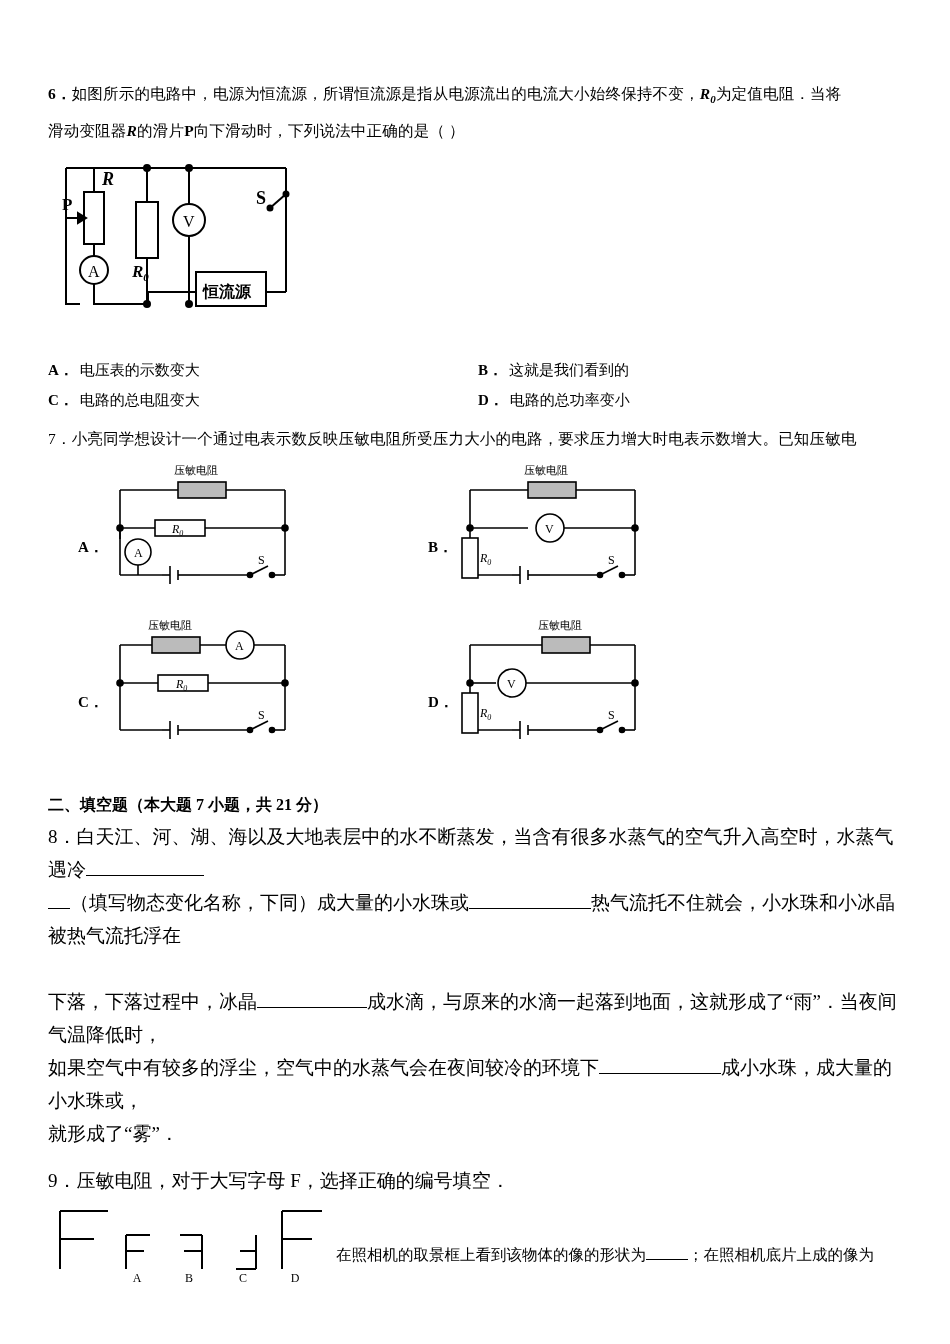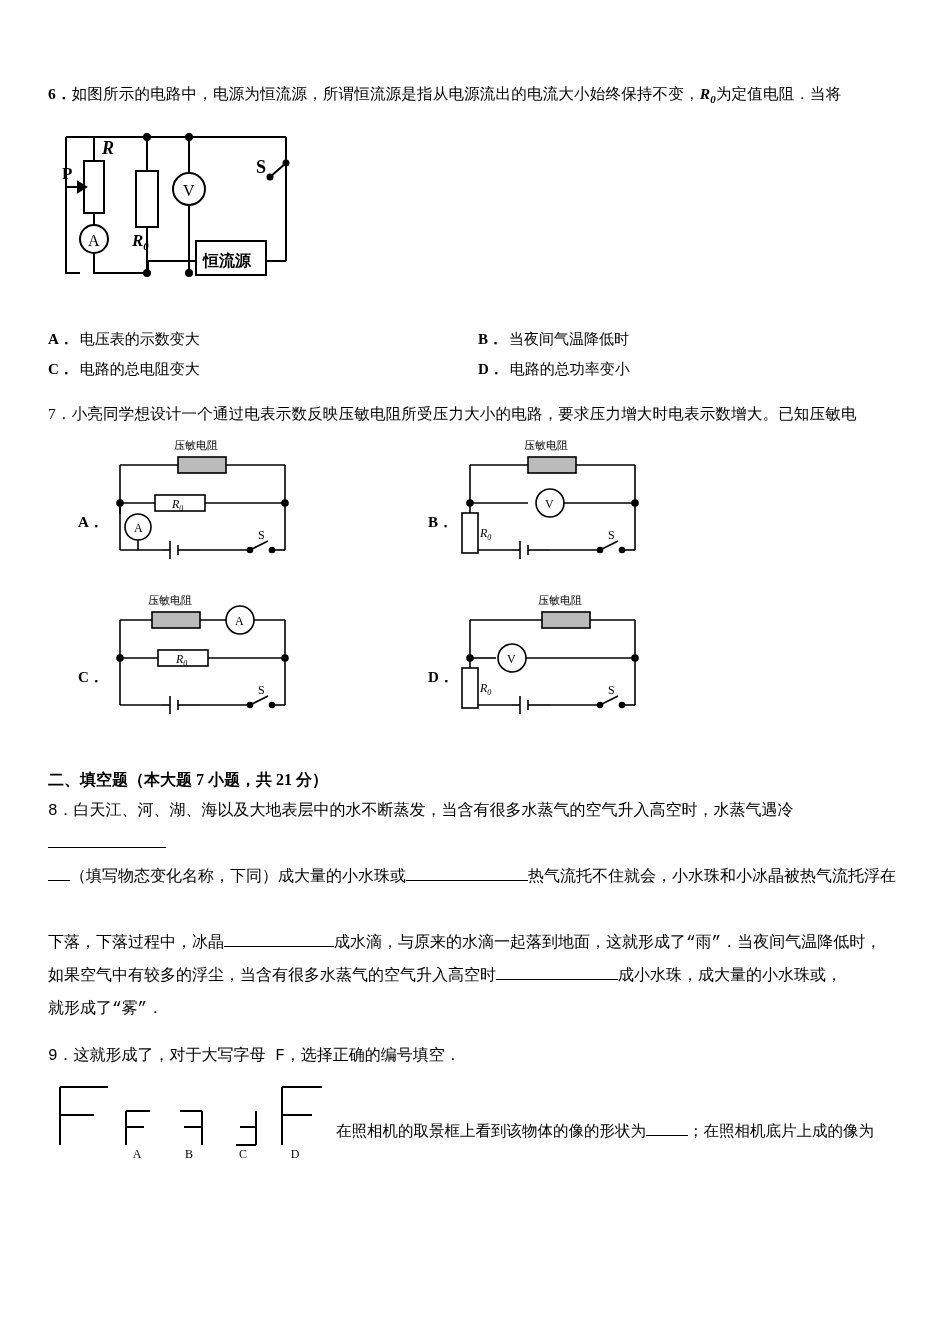--- a/index.html
+++ b/index.html
@@ -69,6 +69,9 @@
 
     <div class="qline">
       <span class="bold">6．</span><span>如图所示的电路中，电源为恒流源，所谓恒流源是指从电源流出的电流大小始终保持不变，</span><span class="bold it">R</span><span class="bold it sub">0</span><span>为定值电阻．当将</span>
+    </div>
+    <div class="qline">
+      <span>滑动变阻器</span><span class="bold it">R</span><span>的滑片</span><span class="bold">P</span><span>向下滑动时，下列说法中正确的是（  ）</span>
     </div>
 
     <div class="fig">

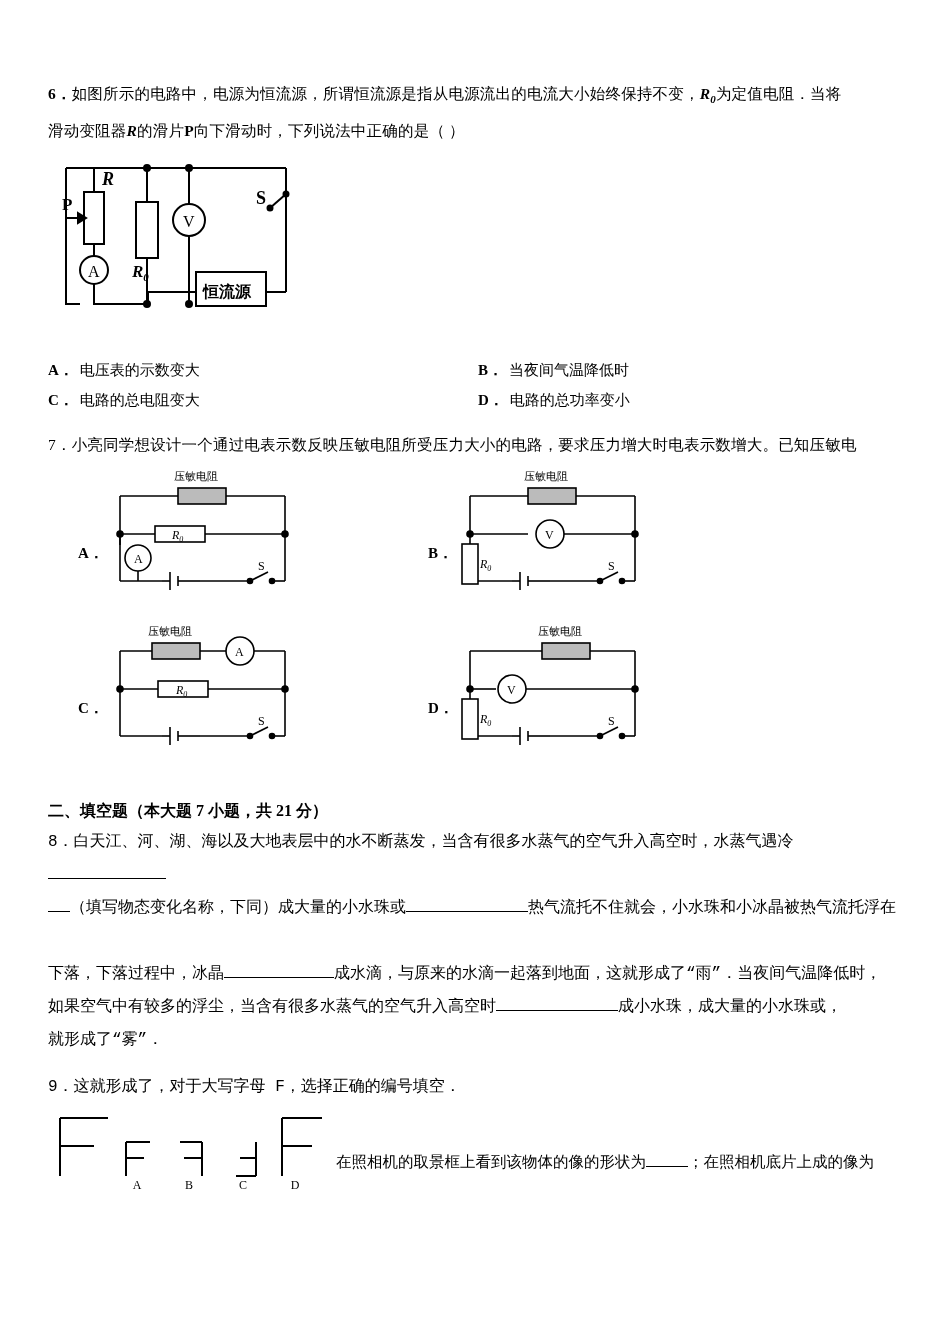--- a/index.html
+++ b/index.html
@@ -143,7 +143,7 @@
         </div>
         <div class="col">
           <span class="opt-l">B．</span>
-          <span class="opt-t">当夜间气温降低时</span>
+          <span class="opt-t">这就是我们看到的</span>
         </div>
       </div>
       <div class="row">

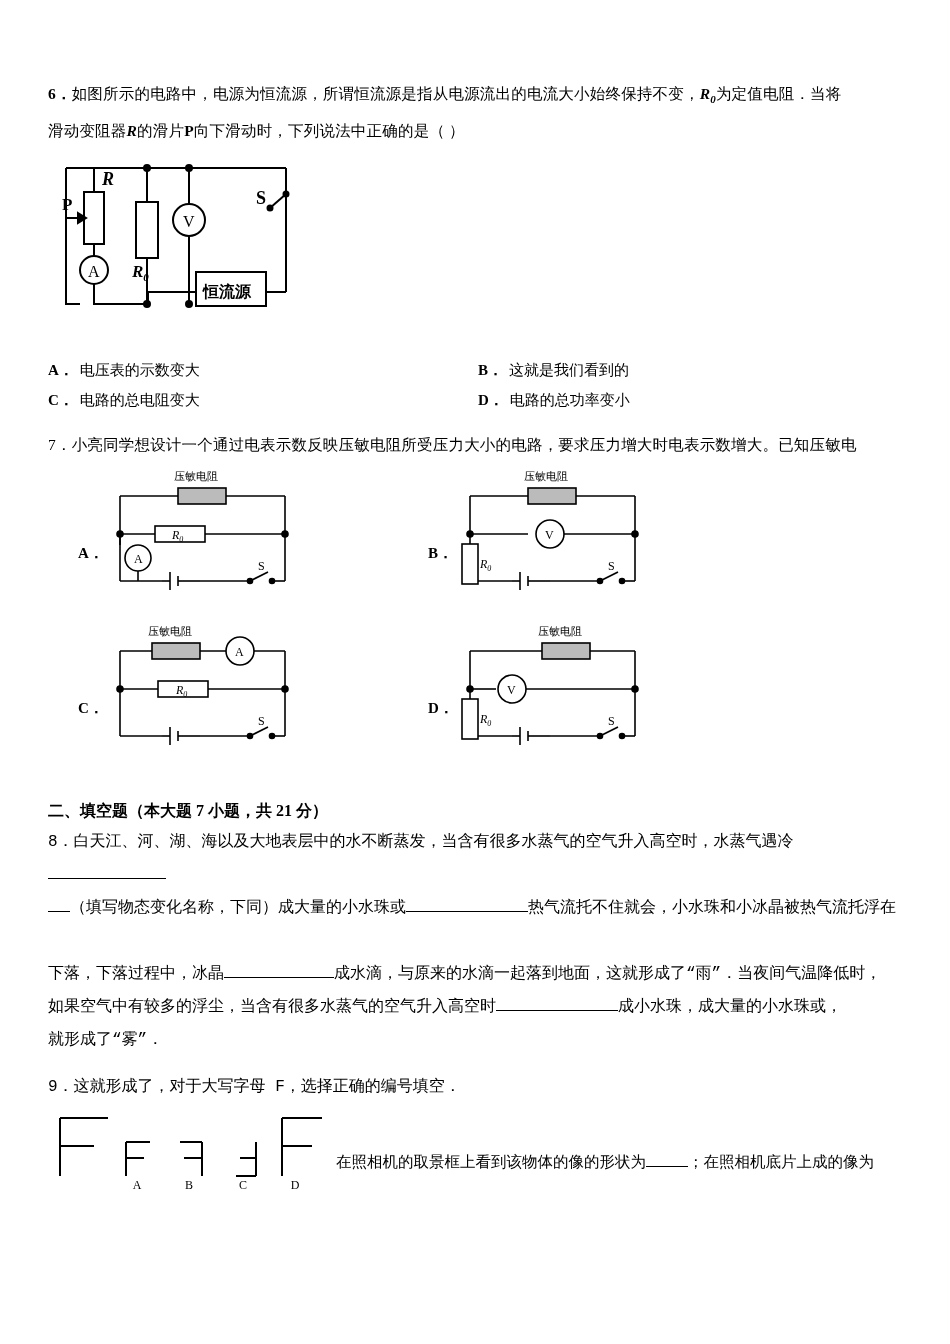--- a/index.html
+++ b/index.html
@@ -158,7 +158,7 @@
       </div>
     </div>
 
-    <div class="qline" style="margin-top:14px">
+    <div class="qline" style="margin-top:8px">
       <span>7．</span><span>小亮同学想设计一个通过电表示数反映压敏电阻所受压力大小的电路，要求压力增大时电表示数增大。已知压敏电</span>
     </div>
 

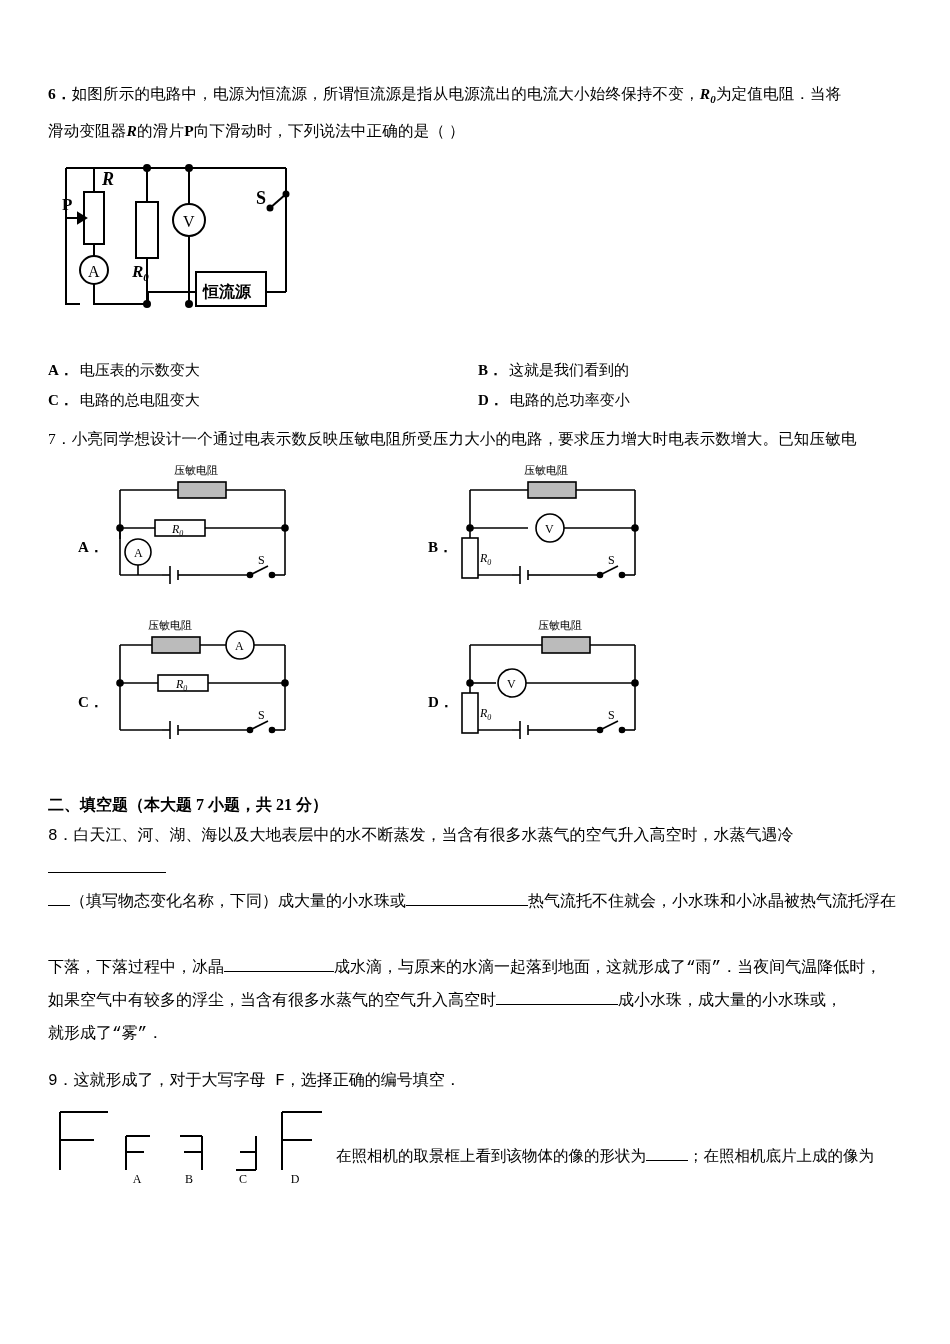--- a/index.html
+++ b/index.html
@@ -53,9 +53,8 @@
     margin-bottom:4px;
   }
   .para {
-    font-size:16px;
+    font-size:19px;
     line-height:33px;
-    font-family:Liberation Mono, monospace;
   }
   .blank { display:inline-block; border-bottom:1px solid #000; }
 

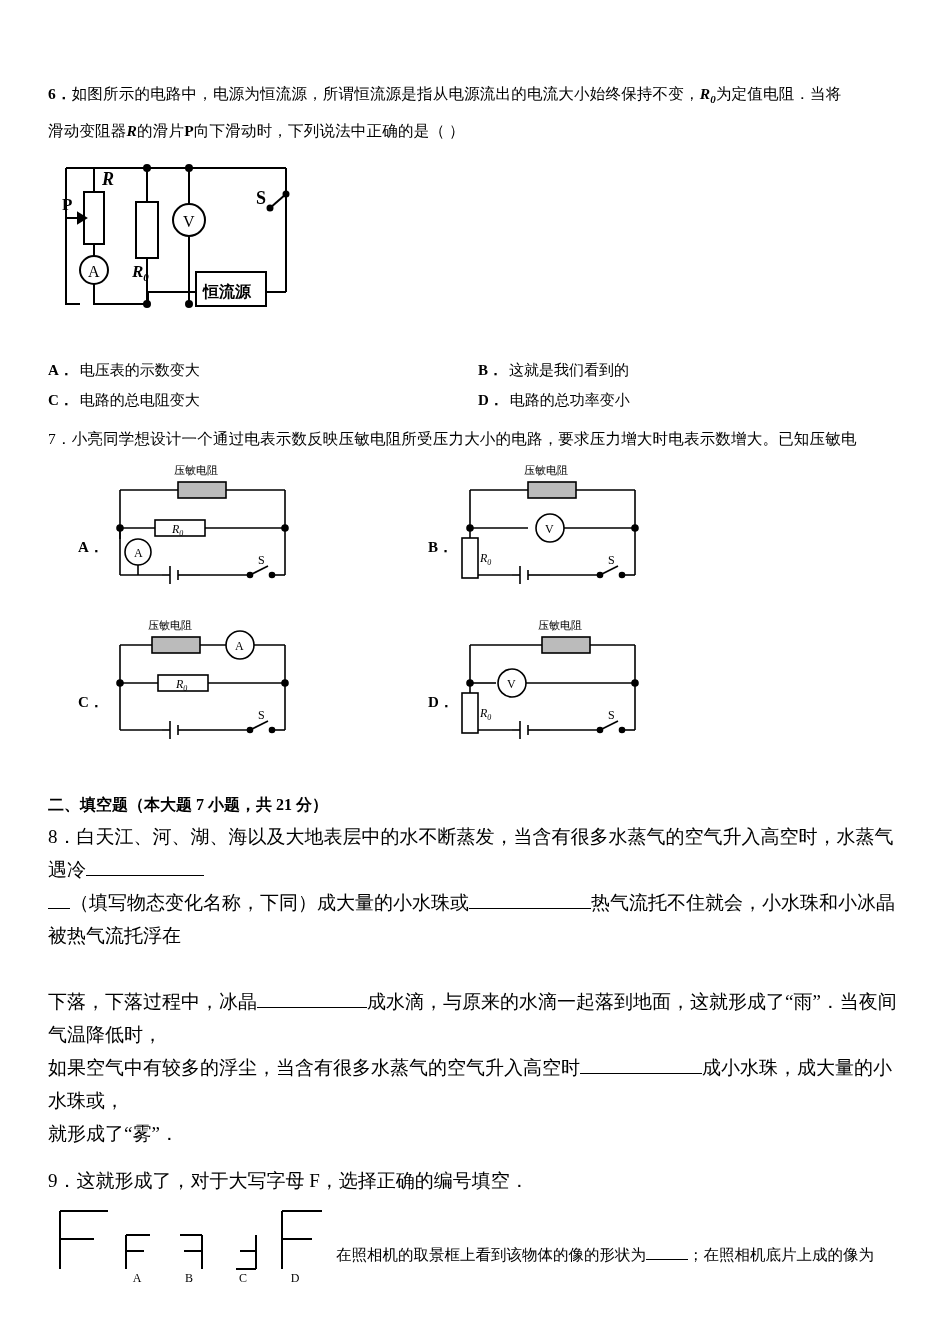--- a/index.html
+++ b/index.html
@@ -314,7 +314,7 @@
       <span class="blank" style="width:22px"></span><span>（填写物态变化名称，下同）成大量的小水珠或</span><span class="blank" style="width:122px"></span><span>热气流托不住就会，小水珠和小冰晶被热气流托浮在</span><br>
       <br>
       <span>下落，下落过程中，冰晶</span><span class="blank" style="width:110px"></span><span>成水滴，与原来的水滴一起落到地面，这就形成了“雨”．当夜间气温降低时，</span><br>
-      <span>如果空气中有较多的浮尘，当含有很多水蒸气的空气升入高空时</span><span class="blank" style="width:122px"></span><span>成小水珠，成大量的小水珠或，</span><br>
+      <span>如果空气中有较多的浮尘，空气中的水蒸气会在夜间较冷的环境下</span><span class="blank" style="width:122px"></span><span>成小水珠，成大量的小水珠或，</span><br>
       <span>就形成了“雾”．</span>
     </div>
 

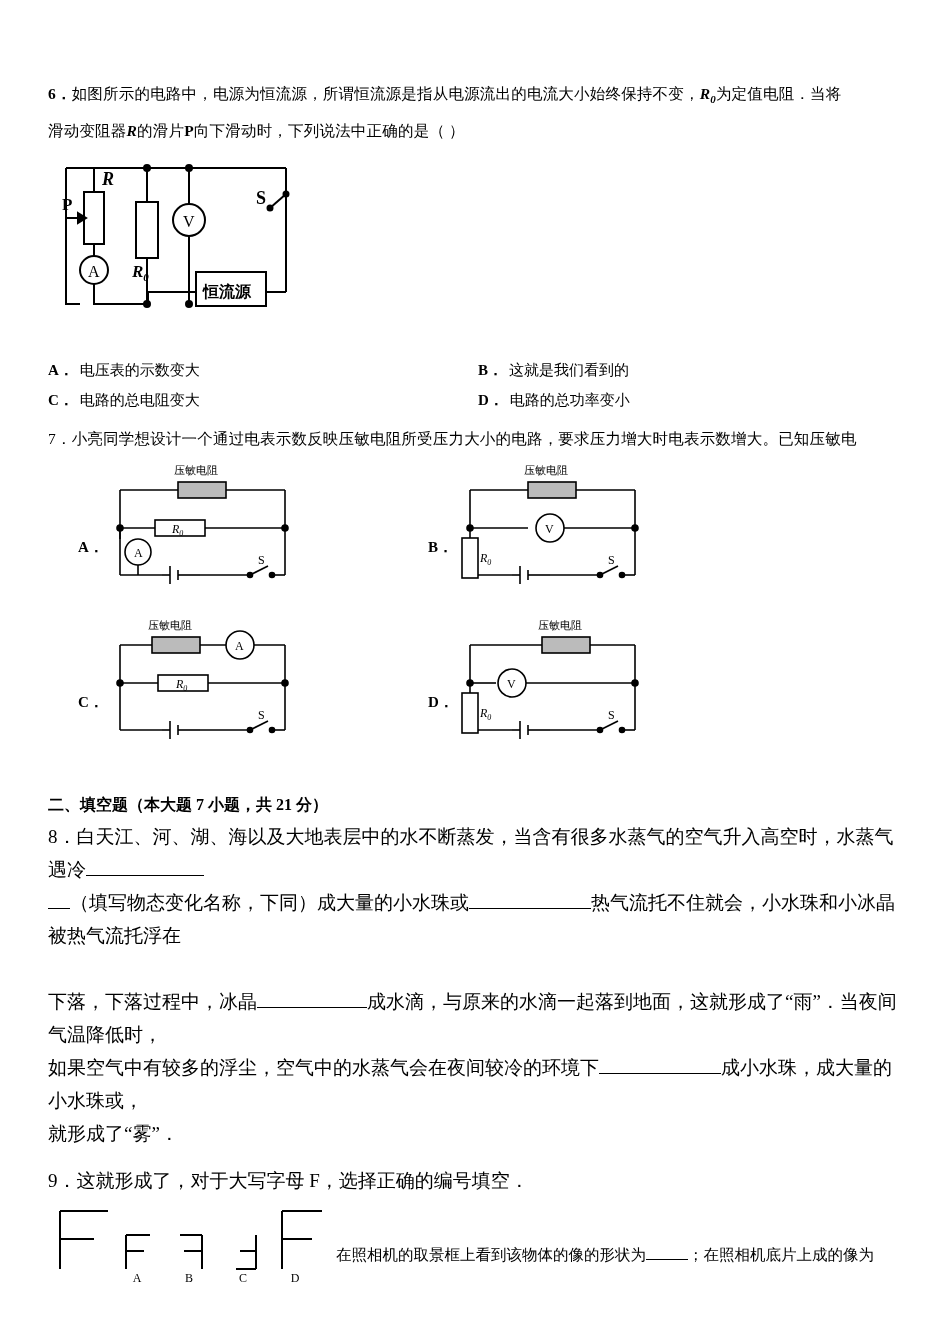--- a/index.html
+++ b/index.html
@@ -319,7 +319,7 @@
     </div>
 
     <div class="para" style="margin-top:14px">
-      <span>9．</span><span>这就形成了，对于大写字母 F，选择正确的编号填空．</span>
+      <span>9．</span><span>压敏电阻，对于大写字母 F，选择正确的编号填空．</span>
     </div>
 
     <div style="position:relative;height:98px">

